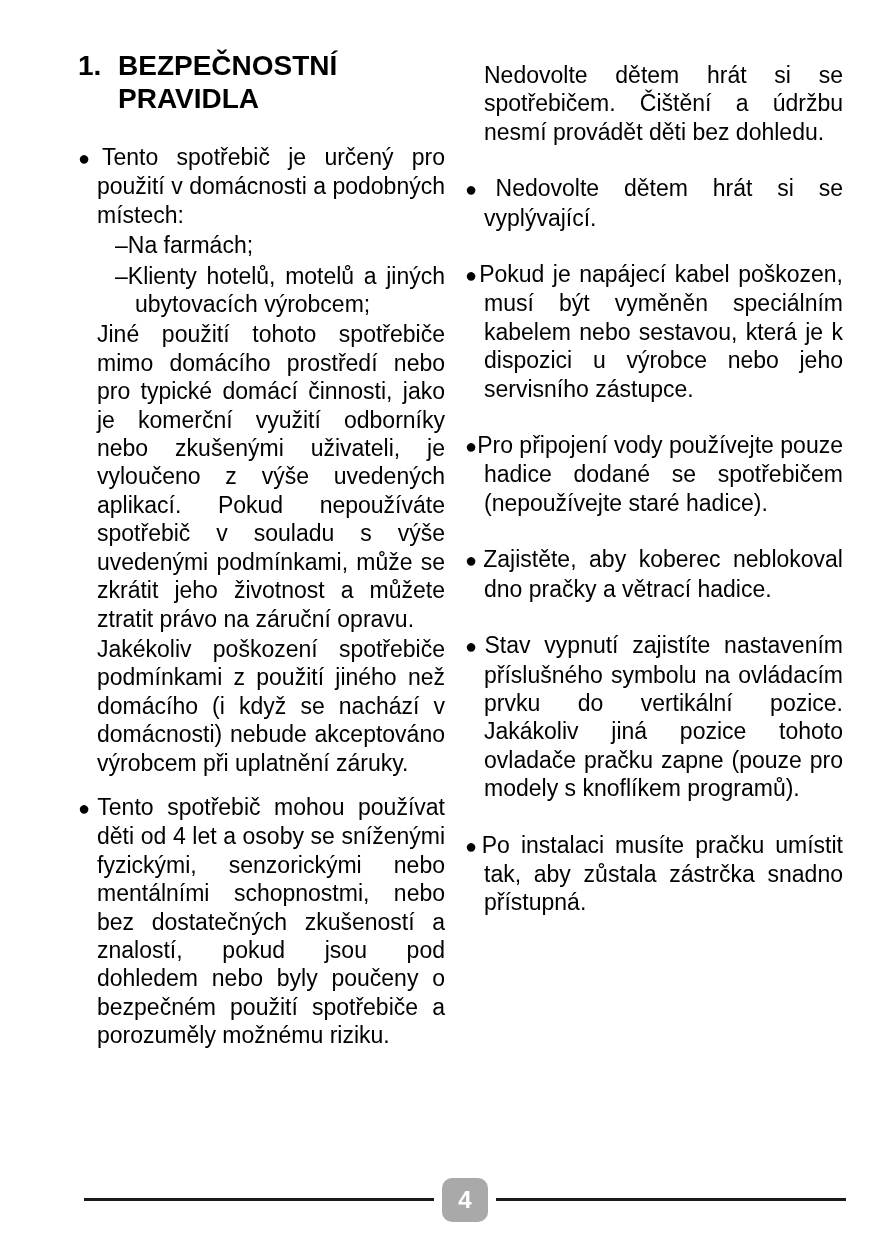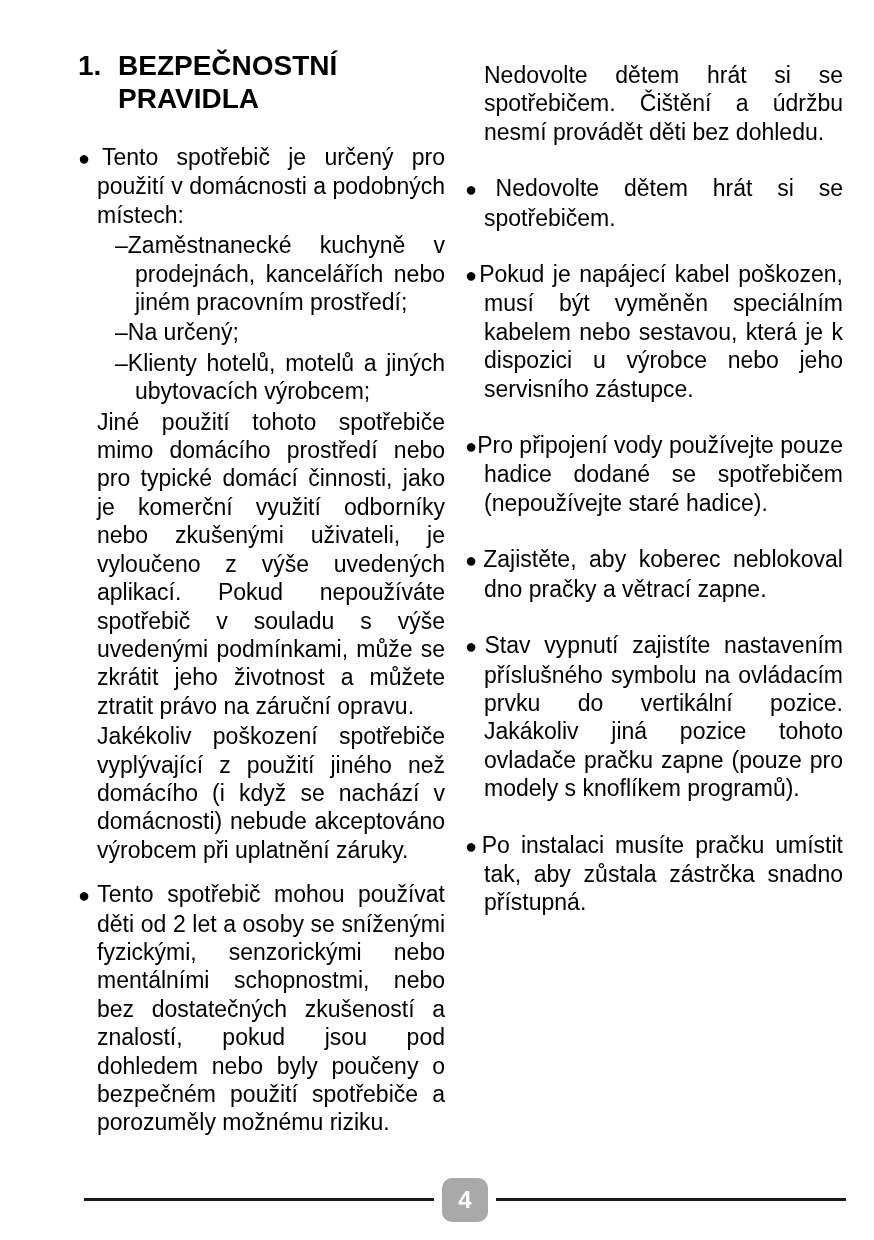--- a/index.html
+++ b/index.html
@@ -83,7 +83,7 @@
 
     <div class="col col-right">
       <div class="block plain">Nedovolte dětem hrát si se spotřebičem. Čištění a údržbu nesmí provádět děti bez dohledu.</div>
-      <div class="block bullet"><span class="marker">●</span><span>Nedovolte dětem hrát si se spotřebičem.</span></div>
+      <div class="block bullet"><span class="marker">●</span><span>Nedovolte dětem hrát si se vyplývající.</span></div>
       <div class="block bullet"><span class="marker">●</span><span>Pokud je napájecí kabel poškozen, musí být vyměněn speciálním kabelem nebo sestavou, která je k dispozici u výrobce nebo jeho servisního zástupce.</span></div>
       <div class="block bullet"><span class="marker">●</span><span>Pro připojení vody používejte pouze hadice dodané se spotřebičem (nepoužívejte staré hadice).</span></div>
       <div class="block bullet"><span class="marker">●</span><span>Zajistěte, aby koberec neblokoval dno pračky a větrací zapne.</span></div>

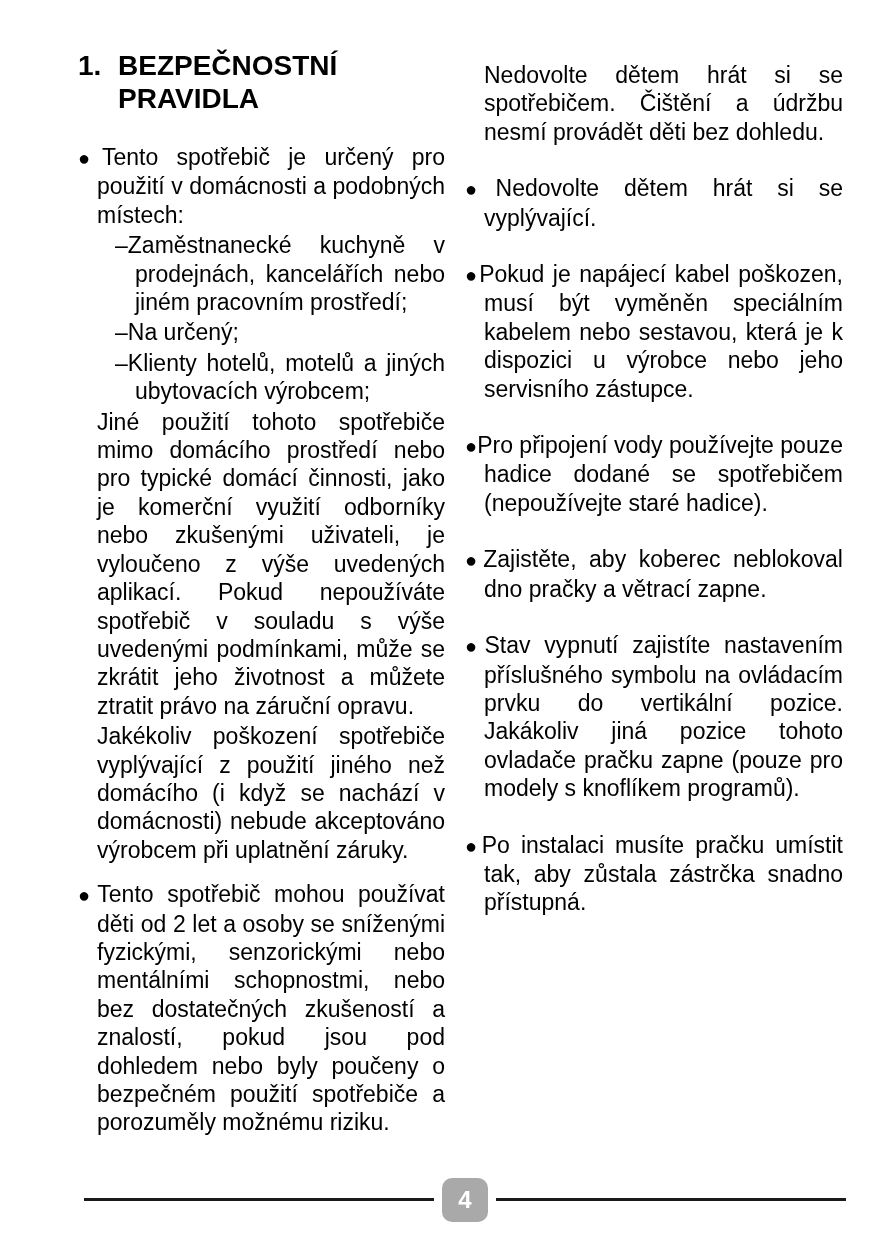--- a/index.html
+++ b/index.html
@@ -71,7 +71,6 @@
       </div>
 
       <div class="block bullet"><span class="marker">●</span><span>Tento spotřebič je určený pro použití v domácnosti a podobných místech:</span></div>
-      <div class="block dash tight"><span class="marker">–</span><span>Zaměstnanecké kuchyně v prodejnách, kancelářích nebo jiném pracovním prostředí;</span></div>
       <div class="block dash tight"><span class="marker">–</span><span>Na určený;</span></div>
       <div class="block dash tight"><span class="marker">–</span><span>Klienty hotelů, motelů a jiných ubytovacích výrobcem;</span></div>
       <div class="block plain tight">Jiné použití tohoto spotřebiče mimo domácího prostředí nebo pro typické domácí činnosti, jako je komerční využití odborníky nebo zkušenými uživateli, je vyloučeno z výše uvedených aplikací. Pokud nepoužíváte spotřebič v souladu s výše uvedenými podmínkami, může se zkrátit jeho životnost a můžete ztratit právo na záruční opravu.</div>

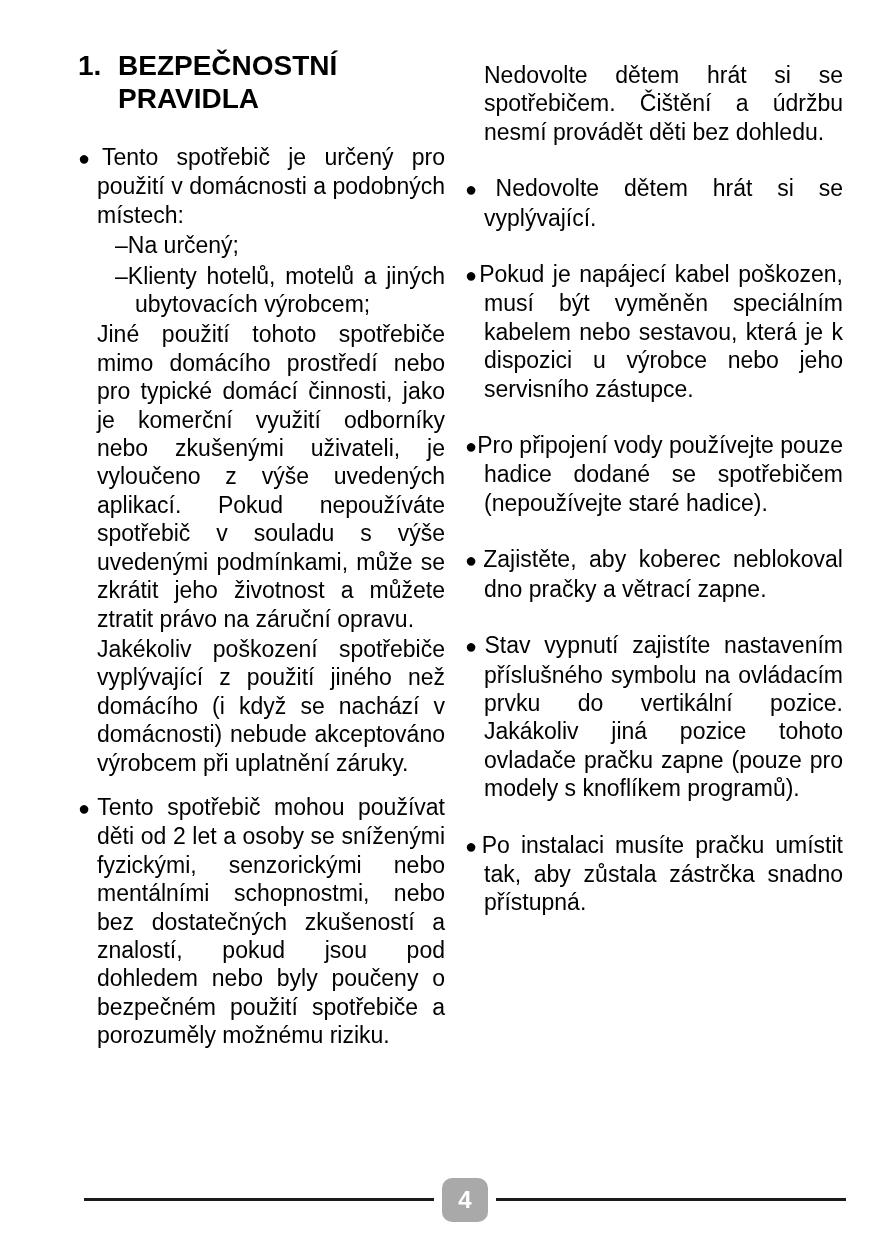--- a/index.html
+++ b/index.html
@@ -71,7 +71,7 @@
       </div>
 
       <div class="block bullet"><span class="marker">●</span><span>Tento spotřebič je určený pro použití v domácnosti a podobných místech:</span></div>
-      <div class="block dash tight"><span class="marker">–</span><span>Na určený;</span></div>
+      <div class="block dash tight"><span class="marker">–</span><span>Na farmách;</span></div>
       <div class="block dash tight"><span class="marker">–</span><span>Klienty hotelů, motelů a jiných ubytovacích výrobcem;</span></div>
       <div class="block plain tight">Jiné použití tohoto spotřebiče mimo domácího prostředí nebo pro typické domácí činnosti, jako je komerční využití odborníky nebo zkušenými uživateli, je vyloučeno z výše uvedených aplikací. Pokud nepoužíváte spotřebič v souladu s výše uvedenými podmínkami, může se zkrátit jeho životnost a můžete ztratit právo na záruční opravu.</div>
       <div class="block plain tight">Jakékoliv poškození spotřebiče vyplývající z použití jiného než domácího (i když se nachází v domácnosti) nebude akceptováno výrobcem při uplatnění záruky.</div>

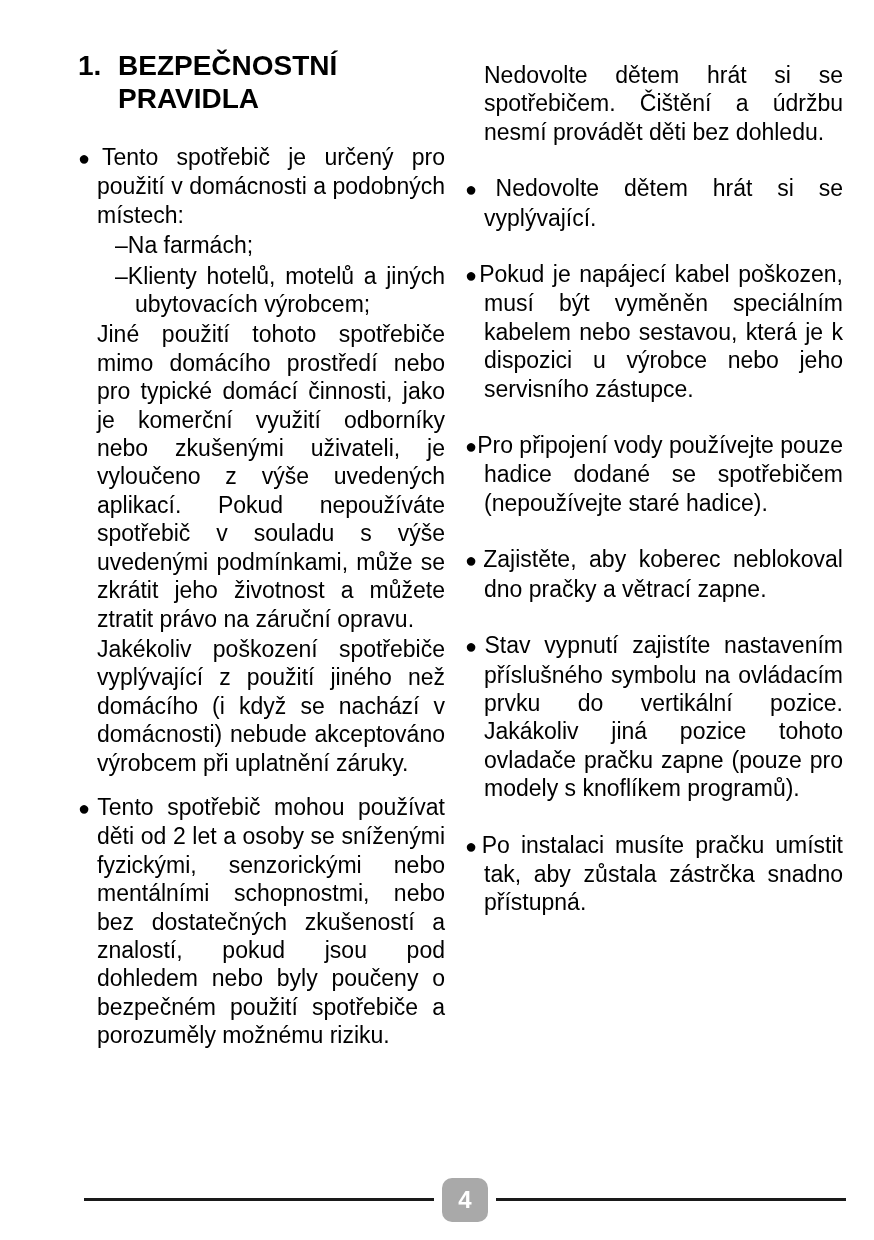--- a/index.html
+++ b/index.html
@@ -85,7 +85,7 @@
       <div class="block bullet"><span class="marker">●</span><span>Nedovolte dětem hrát si se vyplývající.</span></div>
       <div class="block bullet"><span class="marker">●</span><span>Pokud je napájecí kabel poškozen, musí být vyměněn speciálním kabelem nebo sestavou, která je k dispozici u výrobce nebo jeho servisního zástupce.</span></div>
       <div class="block bullet"><span class="marker">●</span><span>Pro připojení vody používejte pouze hadice dodané se spotřebičem (nepoužívejte staré hadice).</span></div>
-      <div class="block bullet"><span class="marker">●</span><span>Zajistěte, aby koberec neblokoval dno pračky a větrací zapne.</span></div>
+      <div class="block bullet"><span class="marker">●</span><span>Zajistěte, aby koberec neblokoval dno pračky a větrací hadice.</span></div>
       <div class="block bullet"><span class="marker">●</span><span>Stav vypnutí zajistíte nastavením příslušného symbolu na ovládacím prvku do vertikální pozice. Jakákoliv jiná pozice tohoto ovladače pračku zapne (pouze pro modely s knoflíkem programů).</span></div>
       <div class="block bullet"><span class="marker">●</span><span>Po instalaci musíte pračku umístit tak, aby zůstala zástrčka snadno přístupná.</span></div>
     </div>

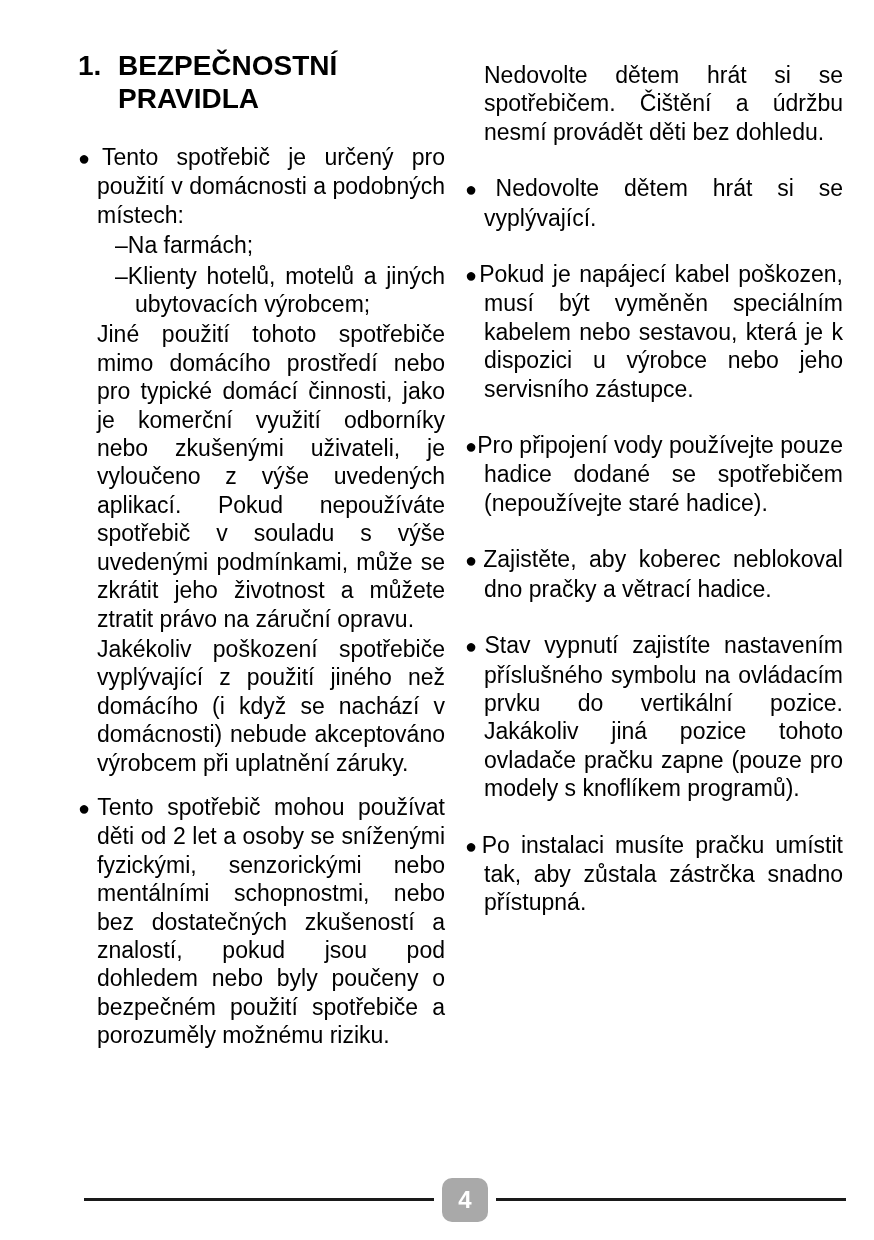--- a/index.html
+++ b/index.html
@@ -74,7 +74,7 @@
       <div class="block dash tight"><span class="marker">–</span><span>Na farmách;</span></div>
       <div class="block dash tight"><span class="marker">–</span><span>Klienty hotelů, motelů a jiných ubytovacích výrobcem;</span></div>
       <div class="block plain tight">Jiné použití tohoto spotřebiče mimo domácího prostředí nebo pro typické domácí činnosti, jako je komerční využití odborníky nebo zkušenými uživateli, je vyloučeno z výše uvedených aplikací. Pokud nepoužíváte spotřebič v souladu s výše uvedenými podmínkami, může se zkrátit jeho životnost a můžete ztratit právo na záruční opravu.</div>
-      <div class="block plain tight">Jakékoliv poškození spotřebiče vyplývající z použití jiného než domácího (i když se nachází v domácnosti) nebude akceptováno výrobcem při uplatnění záruky.</div>
+      <div class="block plain tight">Jakékoliv poškození spotřebiče podmínkami z použití jiného než domácího (i když se nachází v domácnosti) nebude akceptováno výrobcem při uplatnění záruky.</div>
       <div class="block bullet semi"><span class="marker">●</span><span>Tento spotřebič mohou používat děti od 2 let a osoby se sníženými fyzickými, senzorickými nebo mentálními schopnostmi, nebo bez dostatečných zkušeností a znalostí, pokud jsou pod dohledem nebo byly poučeny o bezpečném použití spotřebiče a porozuměly možnému riziku.</span></div>
     </div>
 

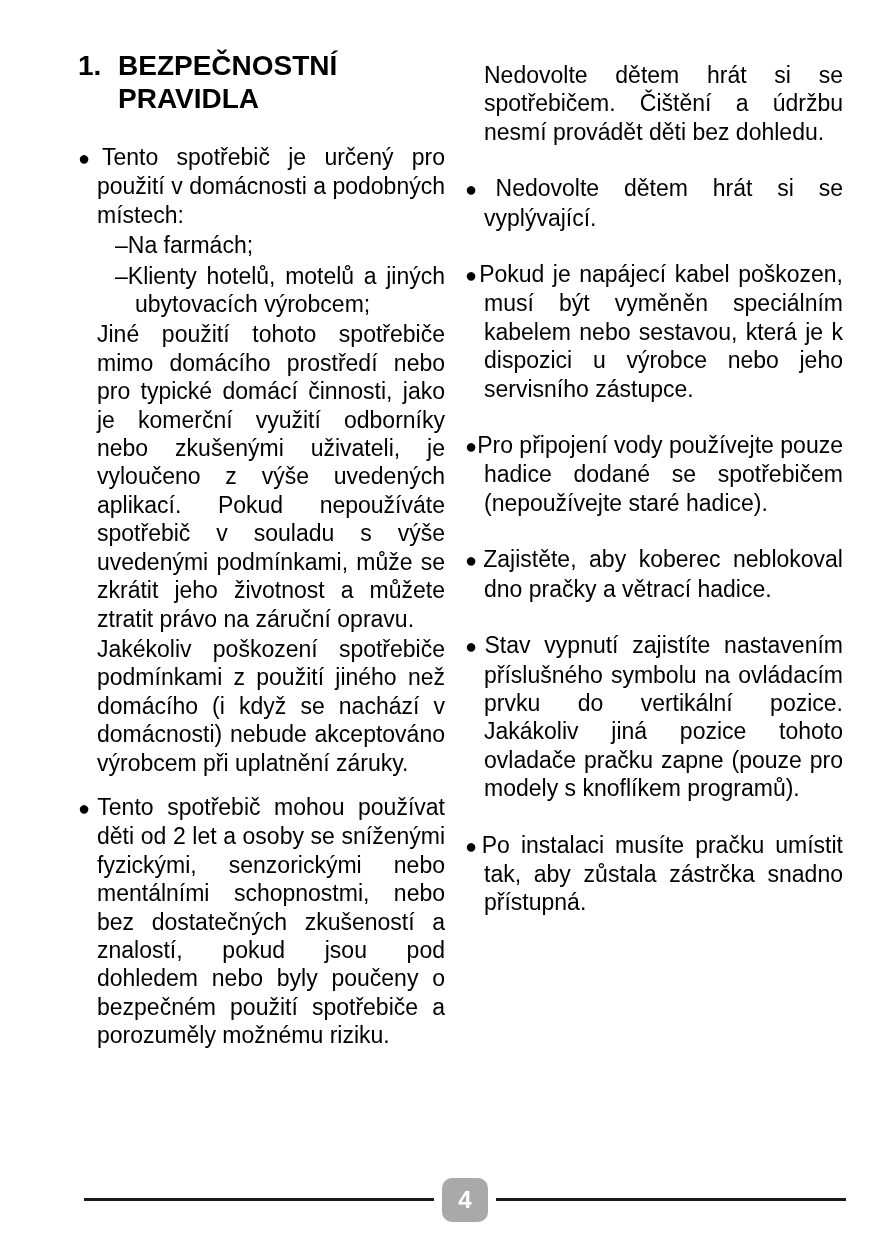--- a/index.html
+++ b/index.html
@@ -75,7 +75,7 @@
       <div class="block dash tight"><span class="marker">–</span><span>Klienty hotelů, motelů a jiných ubytovacích výrobcem;</span></div>
       <div class="block plain tight">Jiné použití tohoto spotřebiče mimo domácího prostředí nebo pro typické domácí činnosti, jako je komerční využití odborníky nebo zkušenými uživateli, je vyloučeno z výše uvedených aplikací. Pokud nepoužíváte spotřebič v souladu s výše uvedenými podmínkami, může se zkrátit jeho životnost a můžete ztratit právo na záruční opravu.</div>
       <div class="block plain tight">Jakékoliv poškození spotřebiče podmínkami z použití jiného než domácího (i když se nachází v domácnosti) nebude akceptováno výrobcem při uplatnění záruky.</div>
-      <div class="block bullet semi"><span class="marker">●</span><span>Tento spotřebič mohou používat děti od 2 let a osoby se sníženými fyzickými, senzorickými nebo mentálními schopnostmi, nebo bez dostatečných zkušeností a znalostí, pokud jsou pod dohledem nebo byly poučeny o bezpečném použití spotřebiče a porozuměly možnému riziku.</span></div>
+      <div class="block bullet semi"><span class="marker">●</span><span>Tento spotřebič mohou používat děti od 4 let a osoby se sníženými fyzickými, senzorickými nebo mentálními schopnostmi, nebo bez dostatečných zkušeností a znalostí, pokud jsou pod dohledem nebo byly poučeny o bezpečném použití spotřebiče a porozuměly možnému riziku.</span></div>
     </div>
 
     <div class="gutter"></div>

